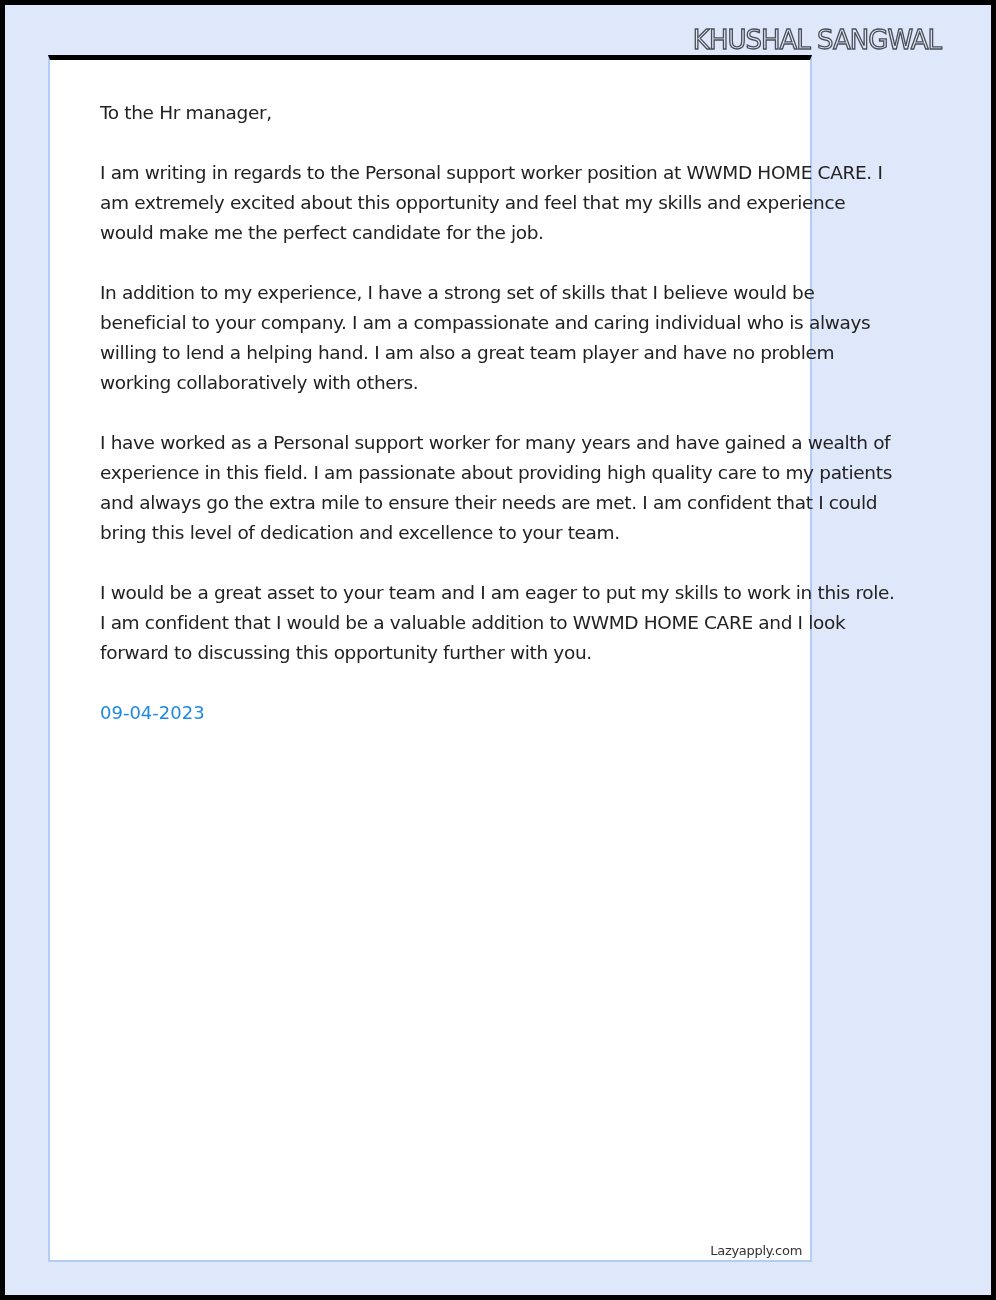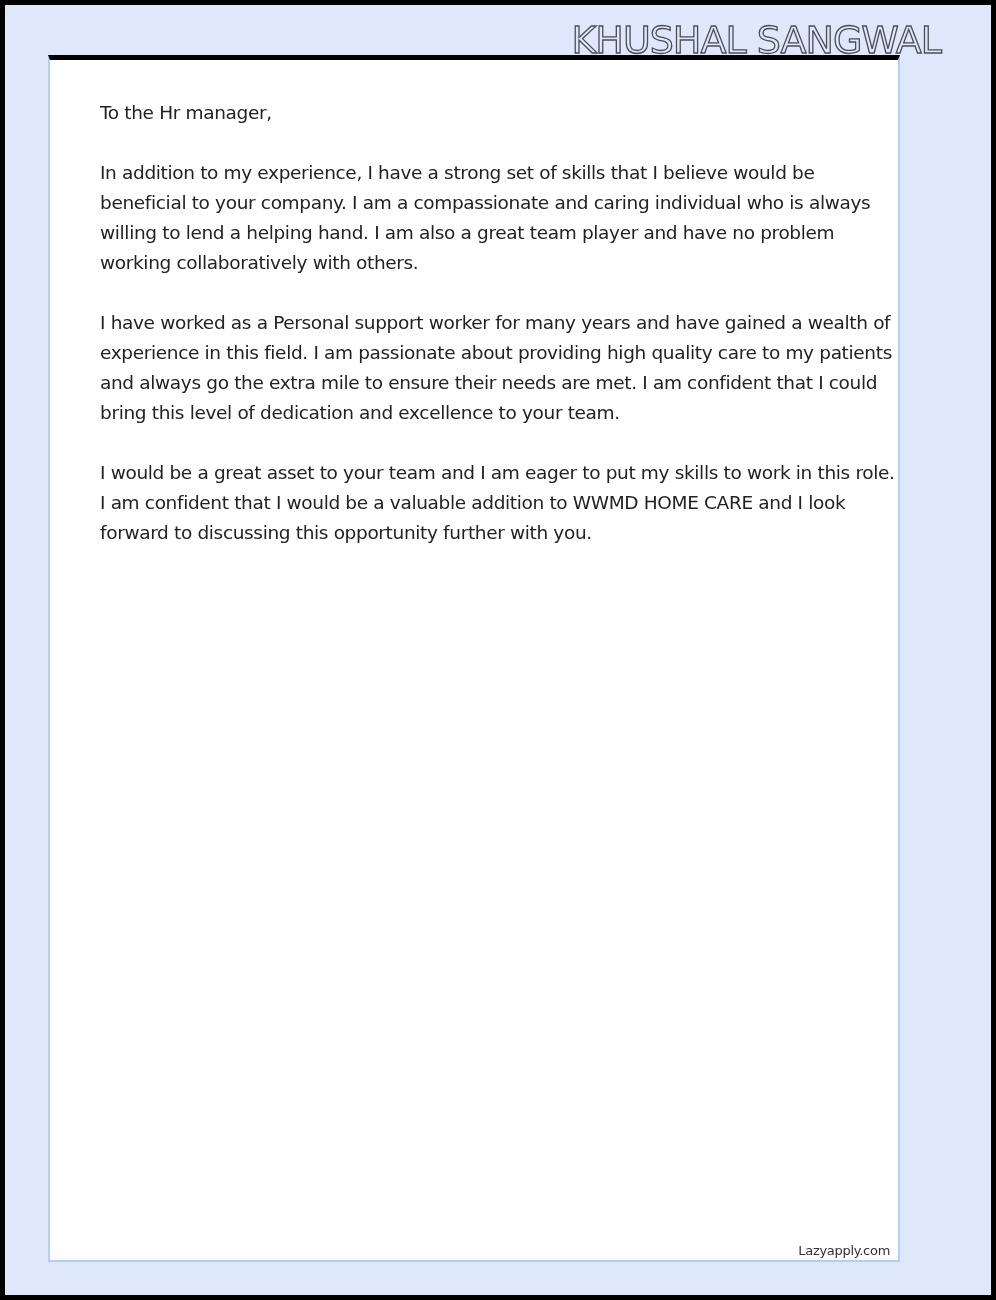--- a/index.html
+++ b/index.html
@@ -17,7 +17,7 @@
       right: 50px;
       top: 12px;
       font-family: "DejaVu Sans", sans-serif;
-      font-size: 38px;
+      font-size: 26px;
       letter-spacing: -1px;
       color: #dfe7fa;
       -webkit-text-stroke: 1.3px #4a4f57;

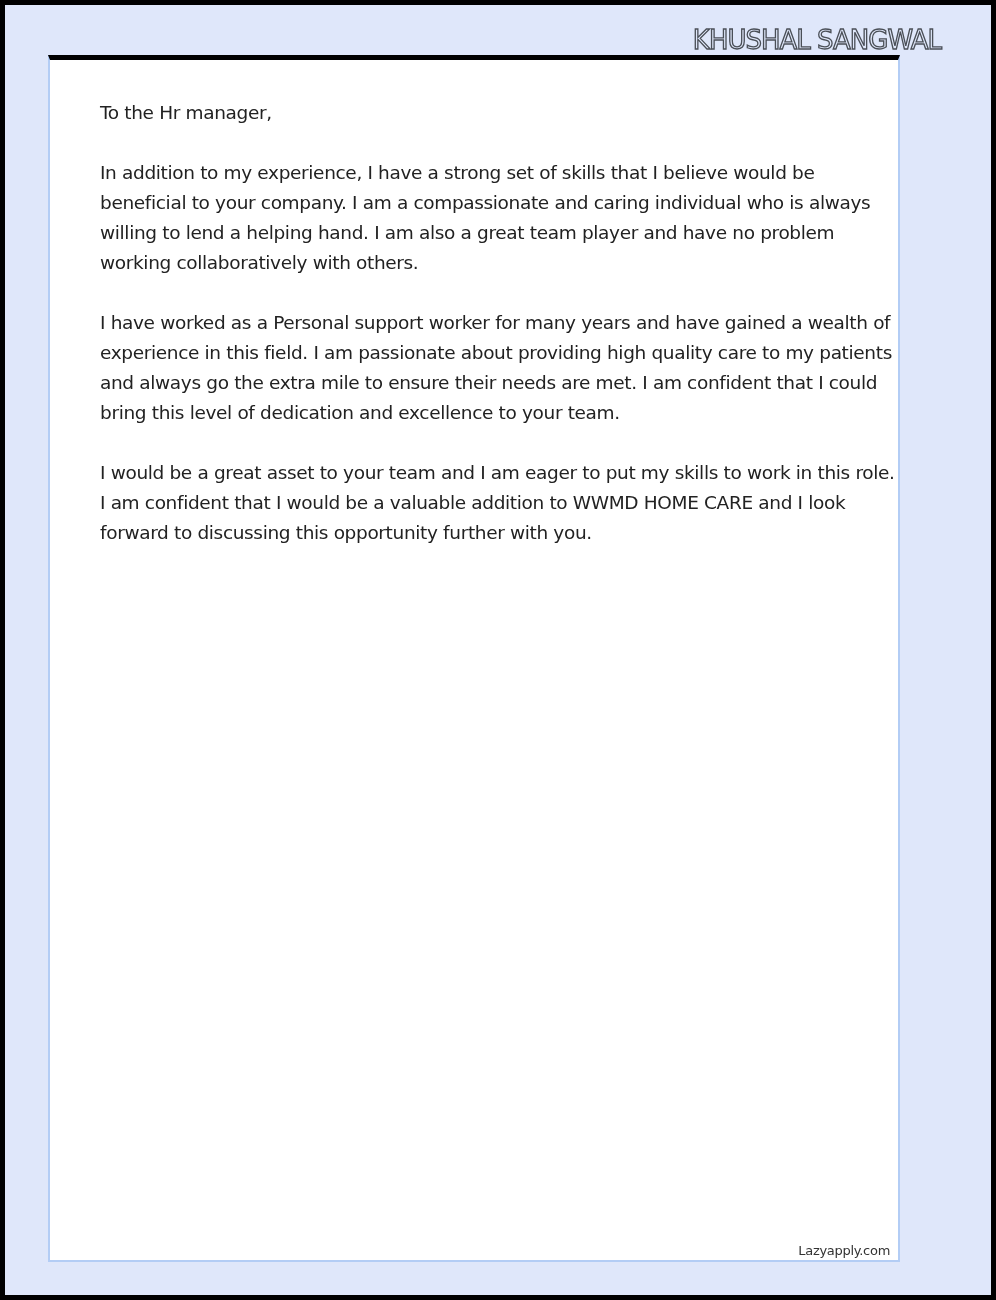--- a/index.html
+++ b/index.html
@@ -28,7 +28,7 @@
       position: absolute;
       left: 43px;
       top: 50px;
-      width: 852px;
+      width: 764px;
       height: 1207px;
       background: #fff;
       box-sizing: border-box;

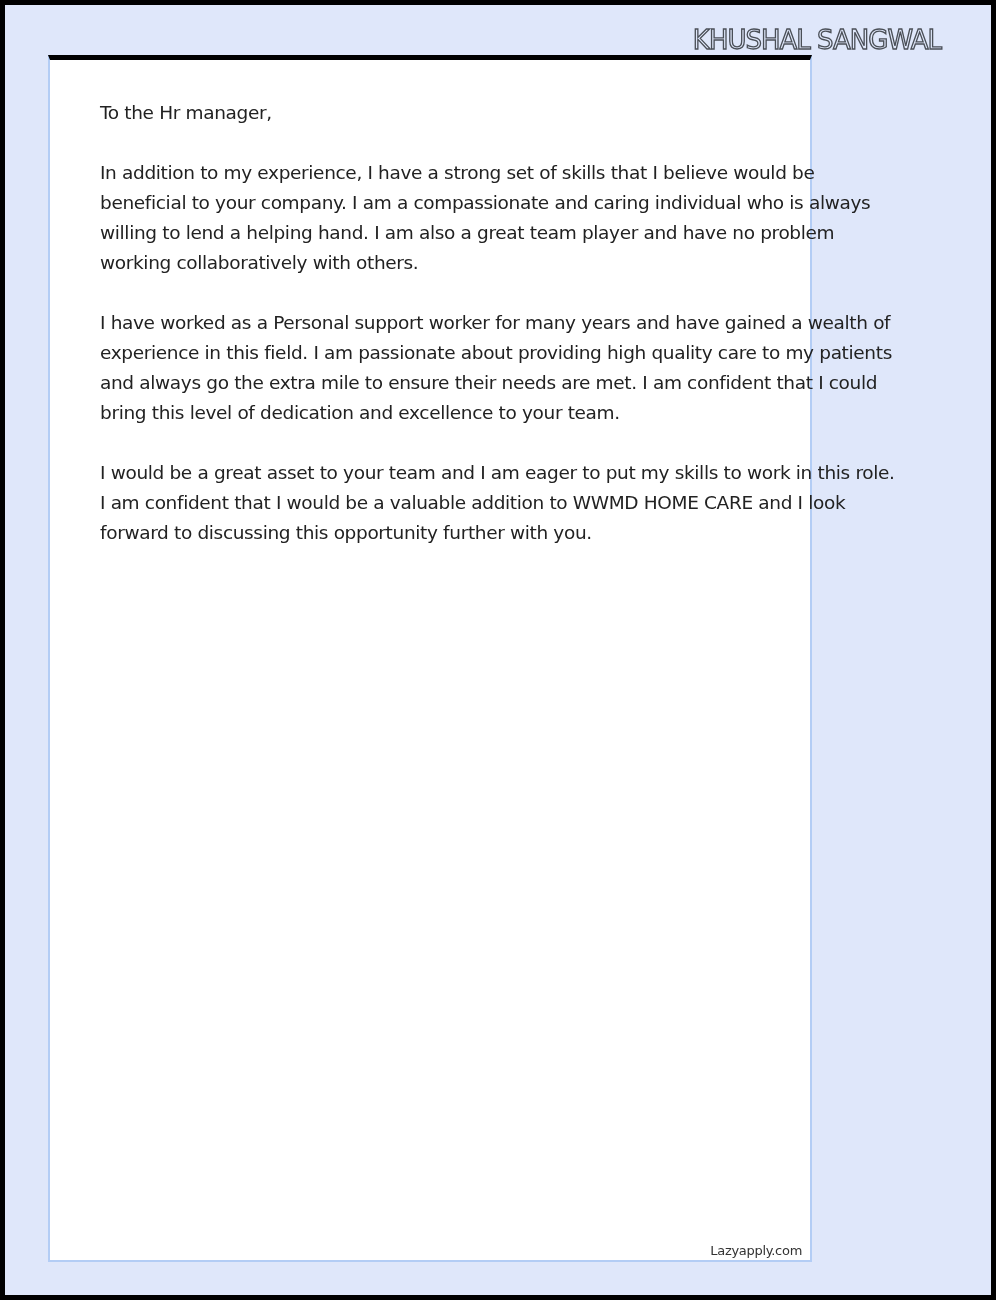--- a/index.html
+++ b/index.html
@@ -73,6 +73,7 @@
 <div class="page">
   <div class="content">
     <p>To the Hr manager,</p>
+    <p>I am writing in regards to the Personal support worker position at WWMD HOME CARE. I am extremely excited about this opportunity and feel that my skills and experience would make me the perfect candidate for the job.</p>
     <p>In addition to my experience, I have a strong set of skills that I believe would be beneficial to your company. I am a compassionate and caring individual who is always willing to lend a helping hand. I am also a great team player and have no problem working collaboratively with others.</p>
     <p>I have worked as a Personal support worker for many years and have gained a wealth of experience in this field. I am passionate about providing high quality care to my patients and always go the extra mile to ensure their needs are met. I am confident that I could bring this level of dedication and excellence to your team.</p>
     <p class="last">I would be a great asset to your team and I am eager to put my skills to work in this role. I am confident that I would be a valuable addition to WWMD HOME CARE and I look forward to discussing this opportunity further with you.</p>

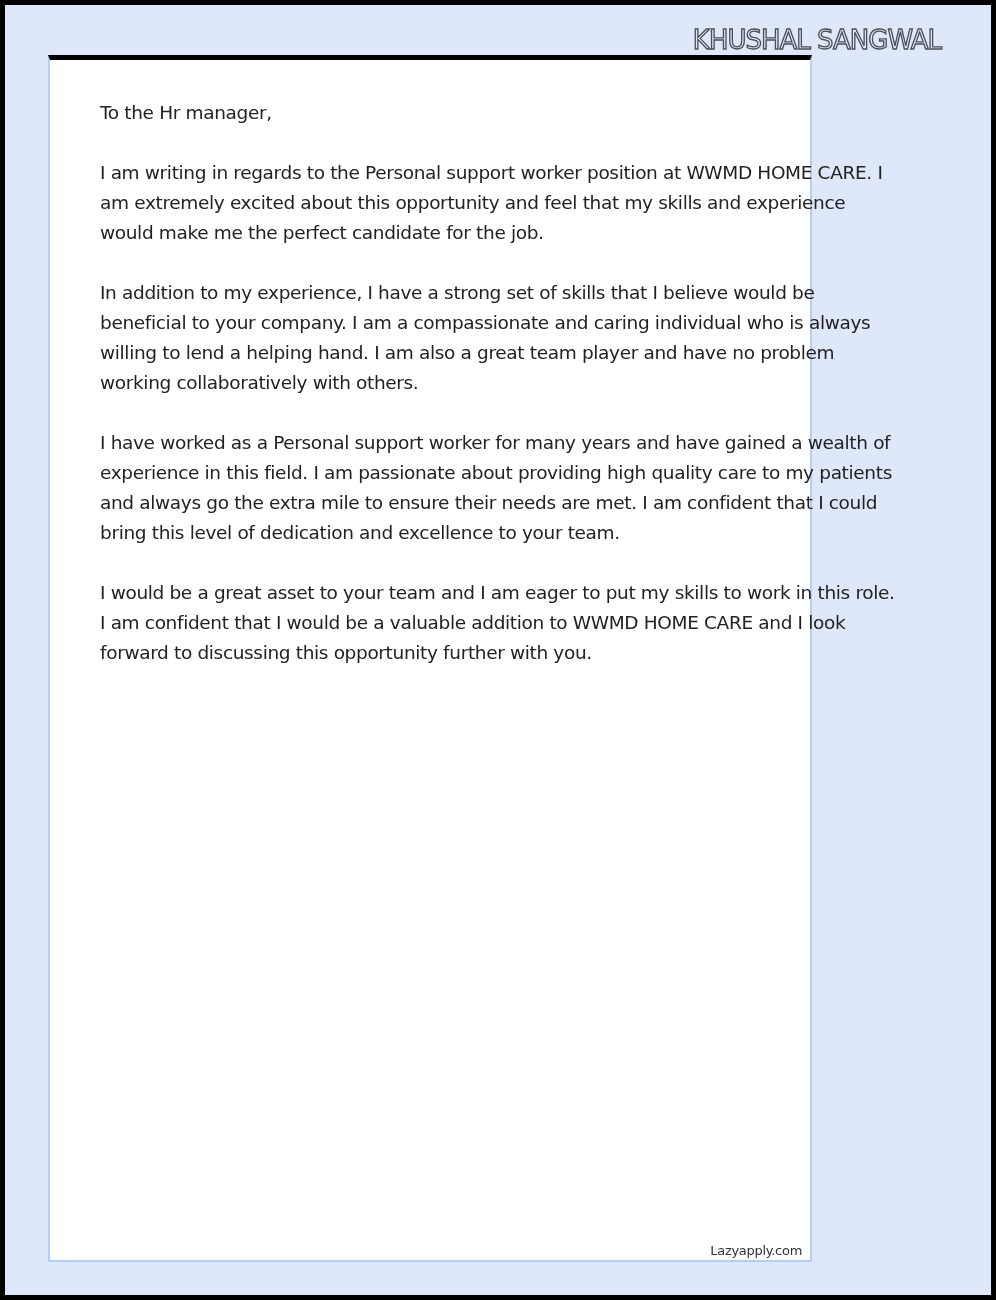--- a/index.html
+++ b/index.html
@@ -77,6 +77,7 @@
     <p>In addition to my experience, I have a strong set of skills that I believe would be beneficial to your company. I am a compassionate and caring individual who is always willing to lend a helping hand. I am also a great team player and have no problem working collaboratively with others.</p>
     <p>I have worked as a Personal support worker for many years and have gained a wealth of experience in this field. I am passionate about providing high quality care to my patients and always go the extra mile to ensure their needs are met. I am confident that I could bring this level of dedication and excellence to your team.</p>
     <p class="last">I would be a great asset to your team and I am eager to put my skills to work in this role. I am confident that I would be a valuable addition to WWMD HOME CARE and I look forward to discussing this opportunity further with you.</p>
+    <div class="date">09-04-2023</div>
   </div>
   <div class="footer">Lazyapply.com</div>
 </div>

